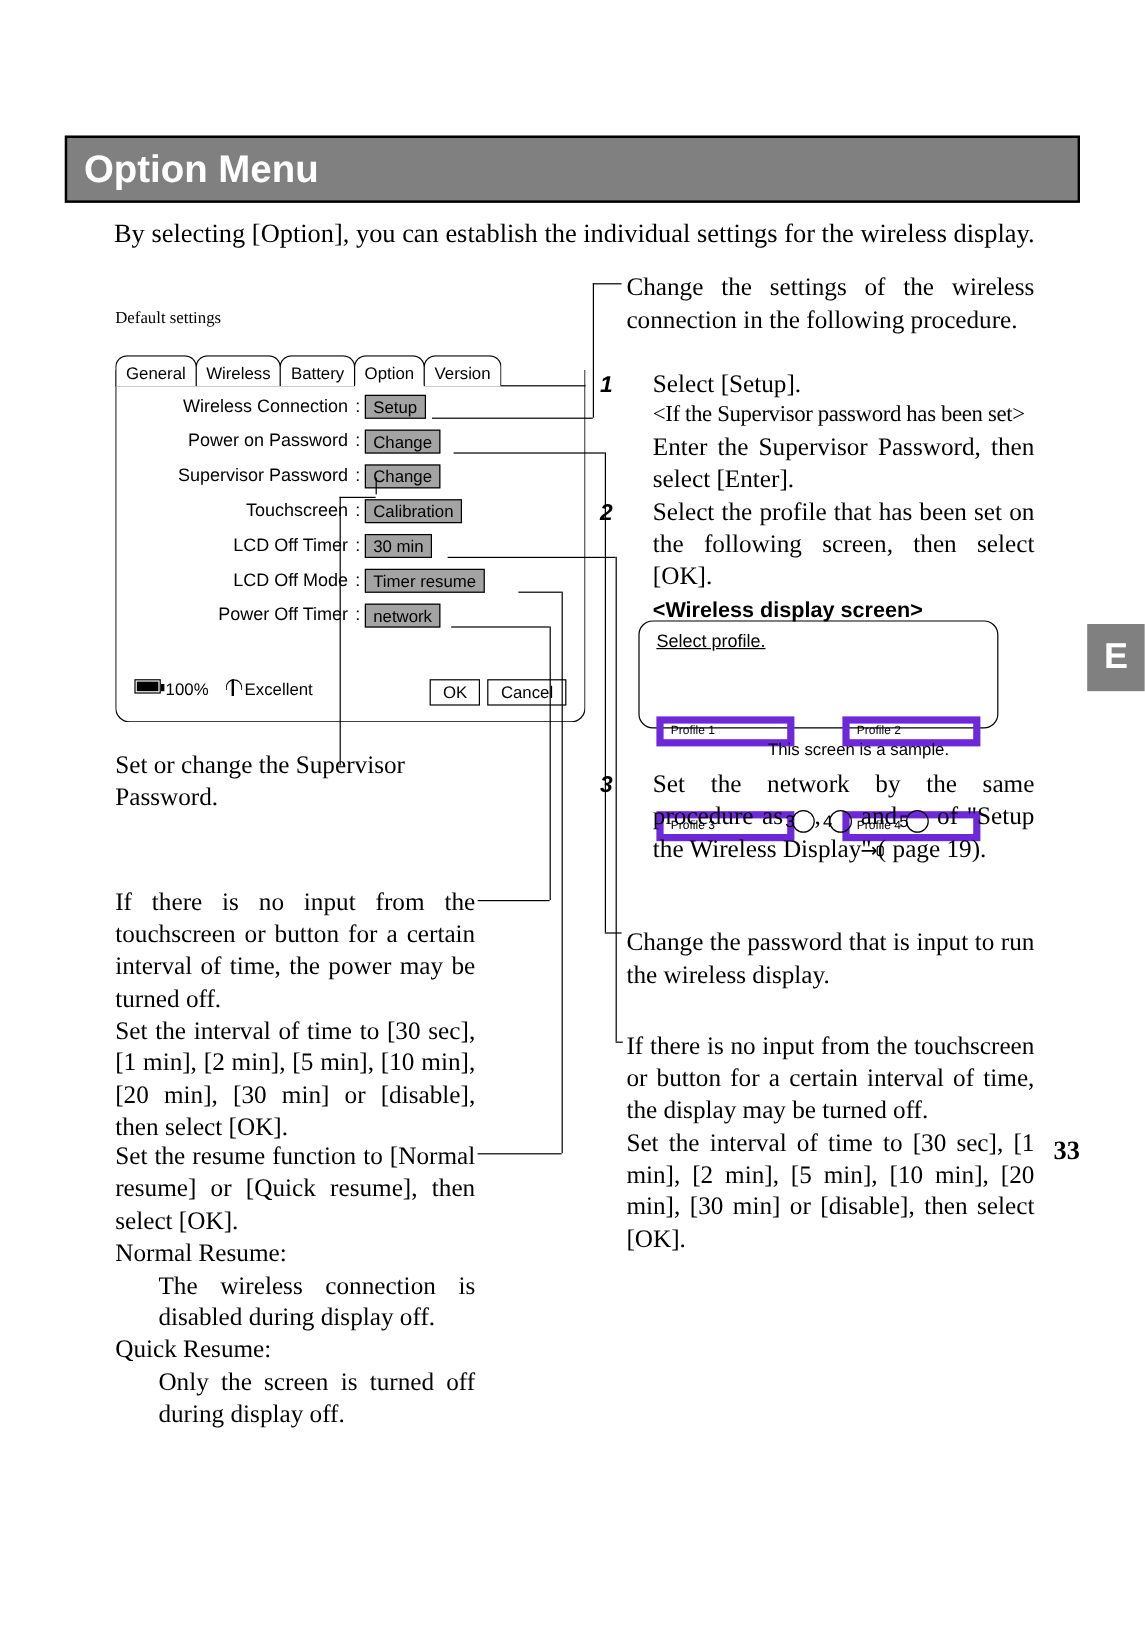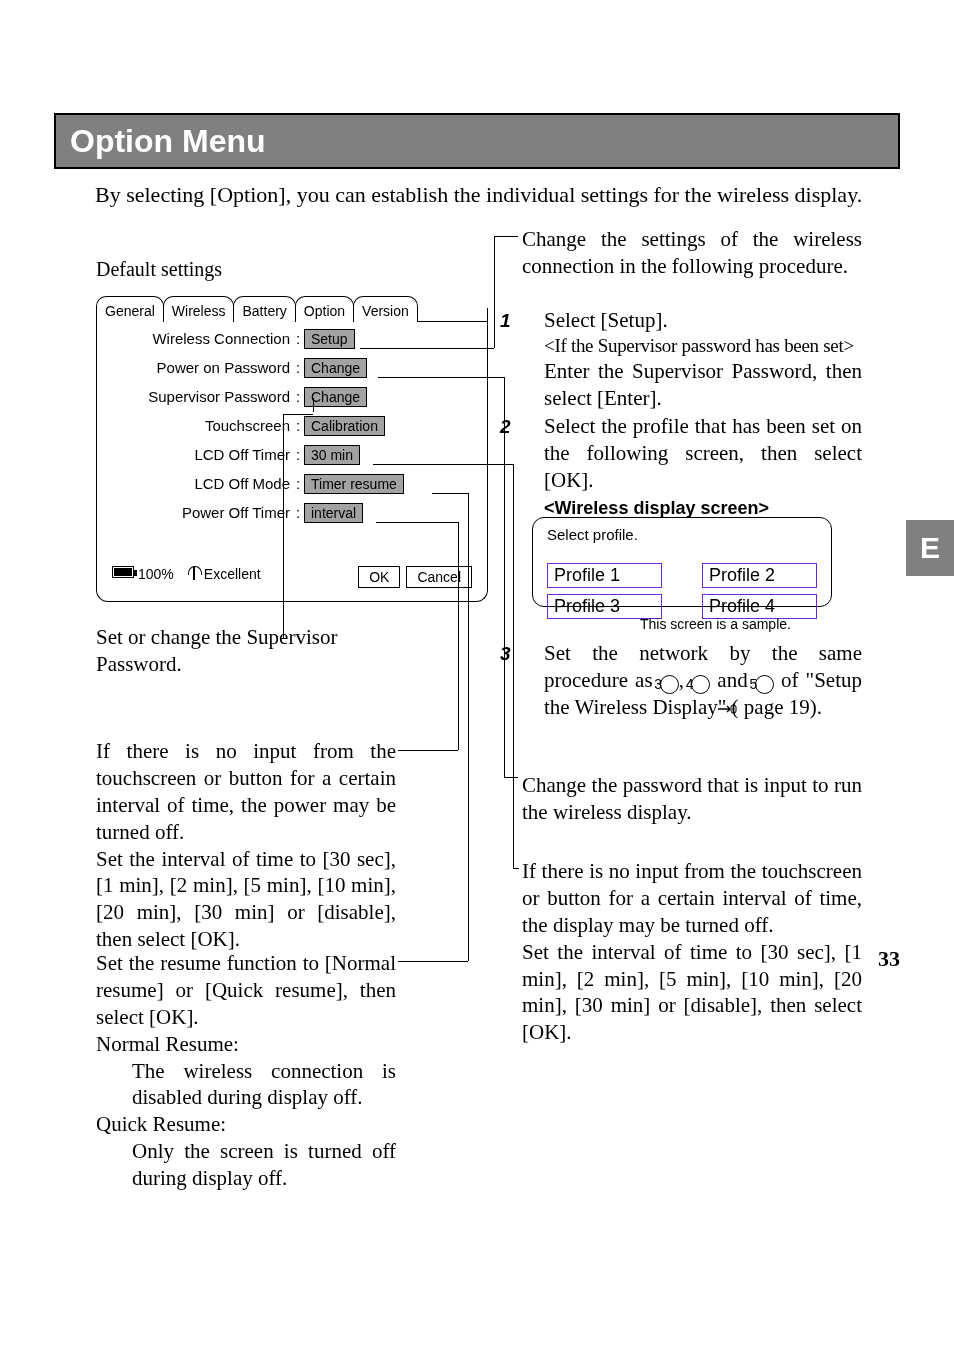--- a/index.html
+++ b/index.html
@@ -15,7 +15,7 @@
 
   .intro { position: absolute; left: 95px; top: 182px; width: 800px; font-size: 22px; }
 
-  .default-label { position: absolute; left: 96px; top: 258px; font-size: 20px; }
+  .default-label { position: absolute; left: 96px; top: 258px; font-size: 14px; }
 
   
   .settings-wrap { position: absolute; left: 96px; top: 296px; width: 392px; height: 306px; }

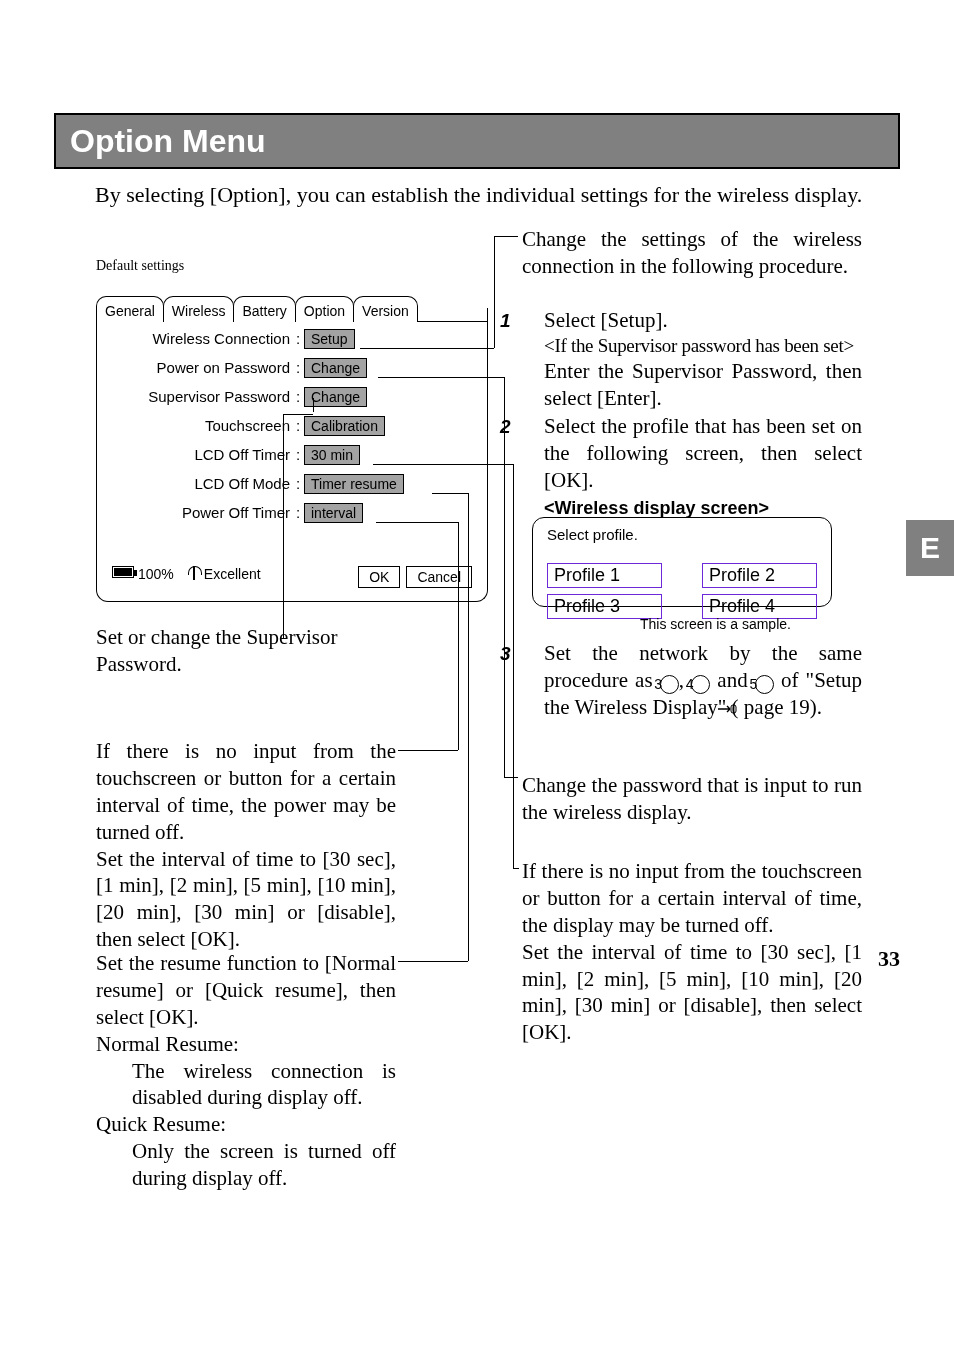--- a/index.html
+++ b/index.html
@@ -161,7 +161,7 @@
     <div class="row">
       <span class="lbl">Power Off Timer</span>
           <span class="sep">:</span>
-      <span class="valbox">interval</span>
+      <span class="valbox">network</span>
     </div>
   </div>
 

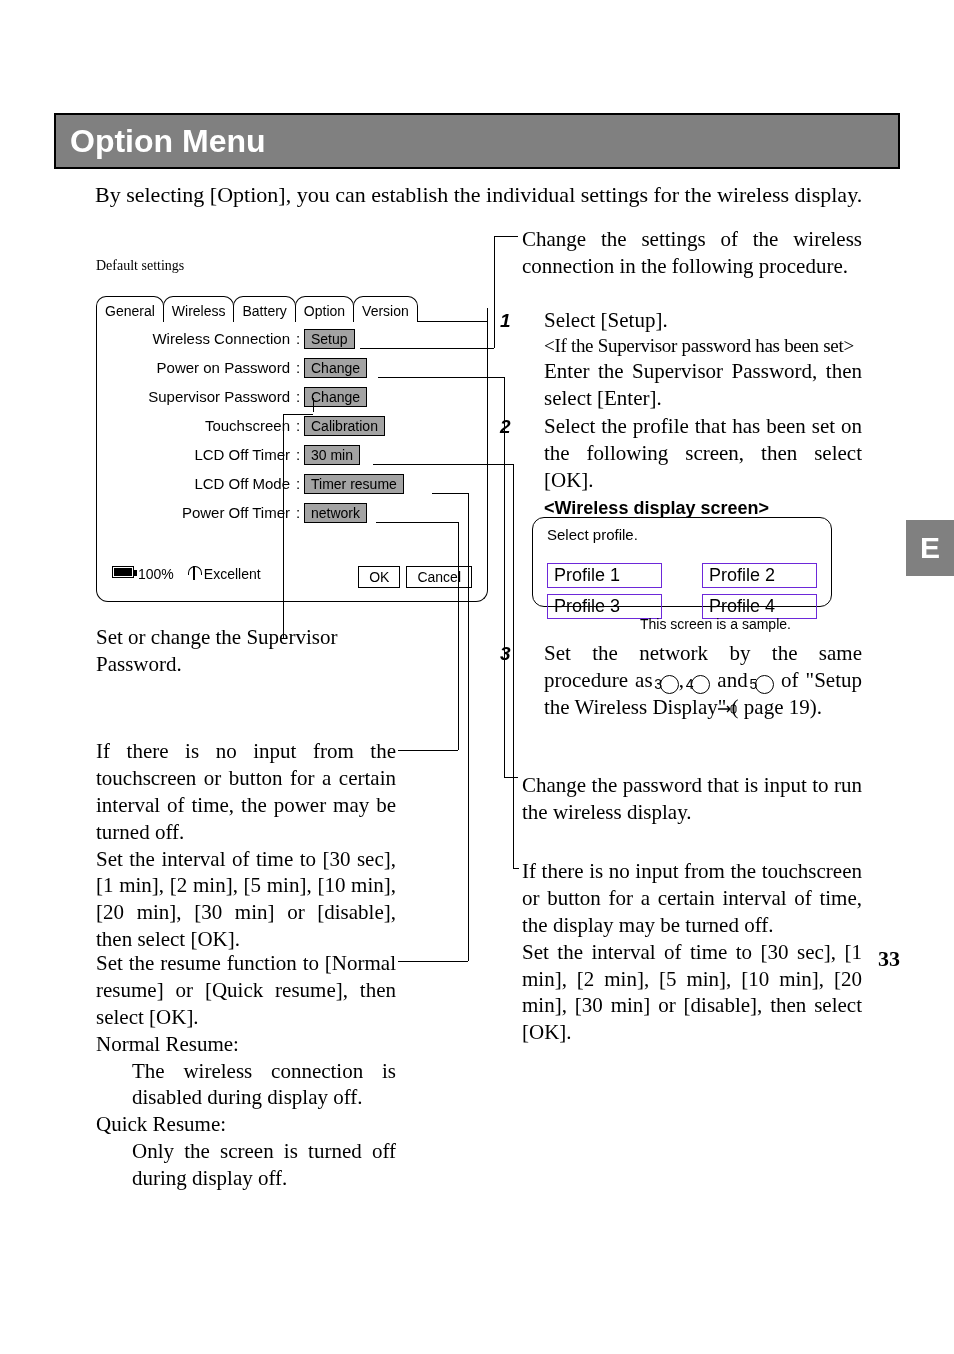--- a/index.html
+++ b/index.html
@@ -59,7 +59,7 @@
     border: 1px solid #000; border-radius: 12px; padding: 8px 14px;
     font-family: Arial, Helvetica, sans-serif; font-size: 15px;
   }
-  .profile-panel .ptitle { margin-bottom: 20px; }
+  .profile-panel .ptitle { margin-bottom: 6px; text-decoration: underline; }
   .pgrid { display: grid; grid-template-columns: 1fr 1fr; gap: 6px 40px; }
   .pbtn { border:1px solid #6d28d9; padding:1px 6px; font-size:18px; display:inline-flex; }
 

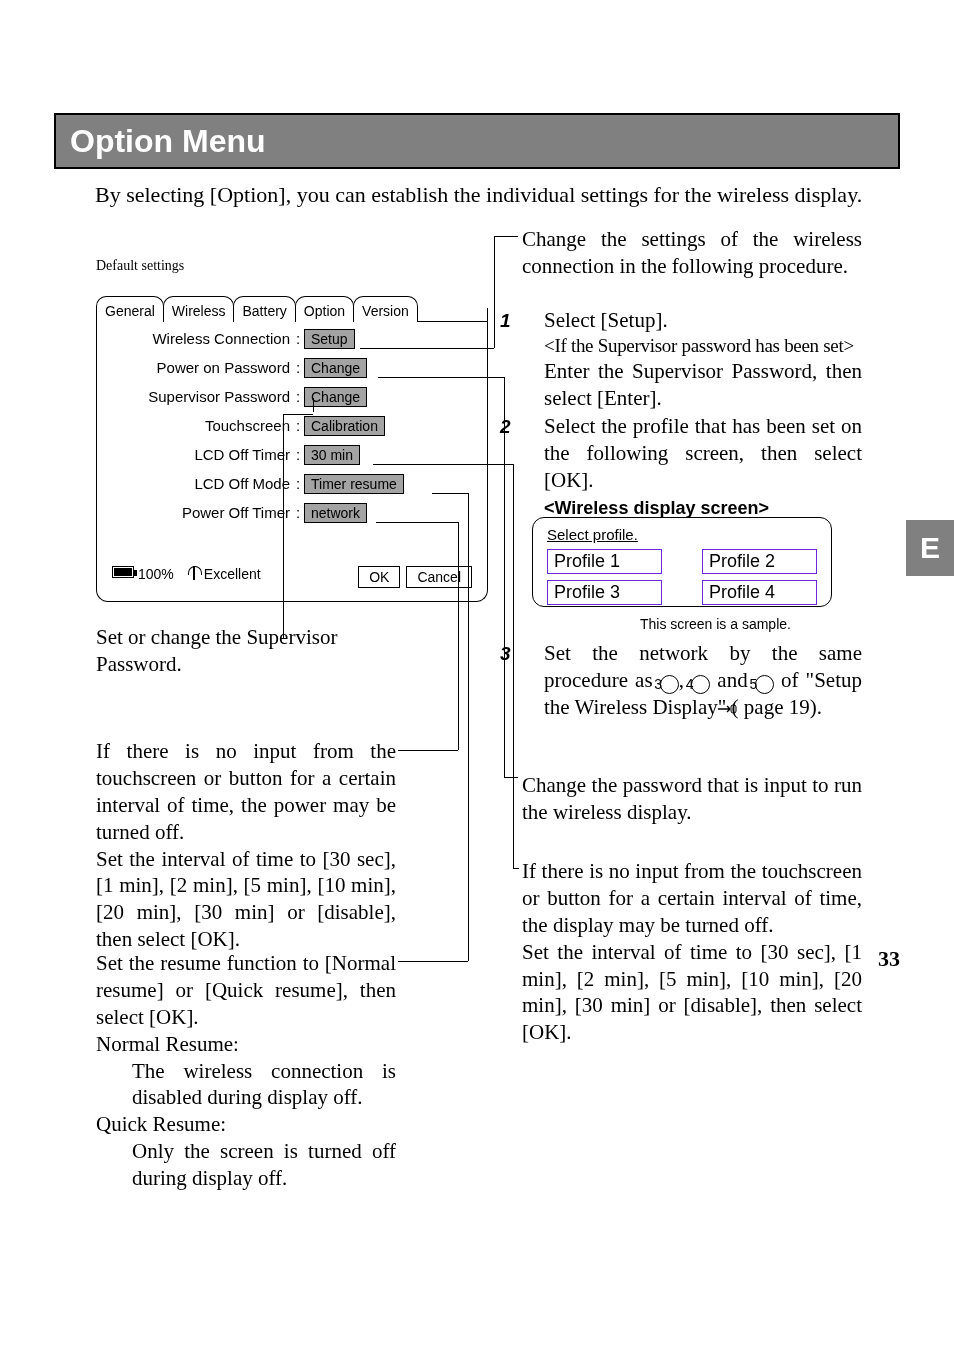--- a/index.html
+++ b/index.html
@@ -61,7 +61,7 @@
   }
   .profile-panel .ptitle { margin-bottom: 6px; text-decoration: underline; }
   .pgrid { display: grid; grid-template-columns: 1fr 1fr; gap: 6px 40px; }
-  .pbtn { border:1px solid #6d28d9; padding:1px 6px; font-size:18px; display:inline-flex; }
+  .pbtn { border:6px solid #6d28d9; padding:1px 6px; font-size:10px; display:inline-flex;margin-top:48px; }
 
   .sample-note { position:absolute; left:640px; top:616px; font-family: Arial, Helvetica, sans-serif; font-size: 14px; }
 

